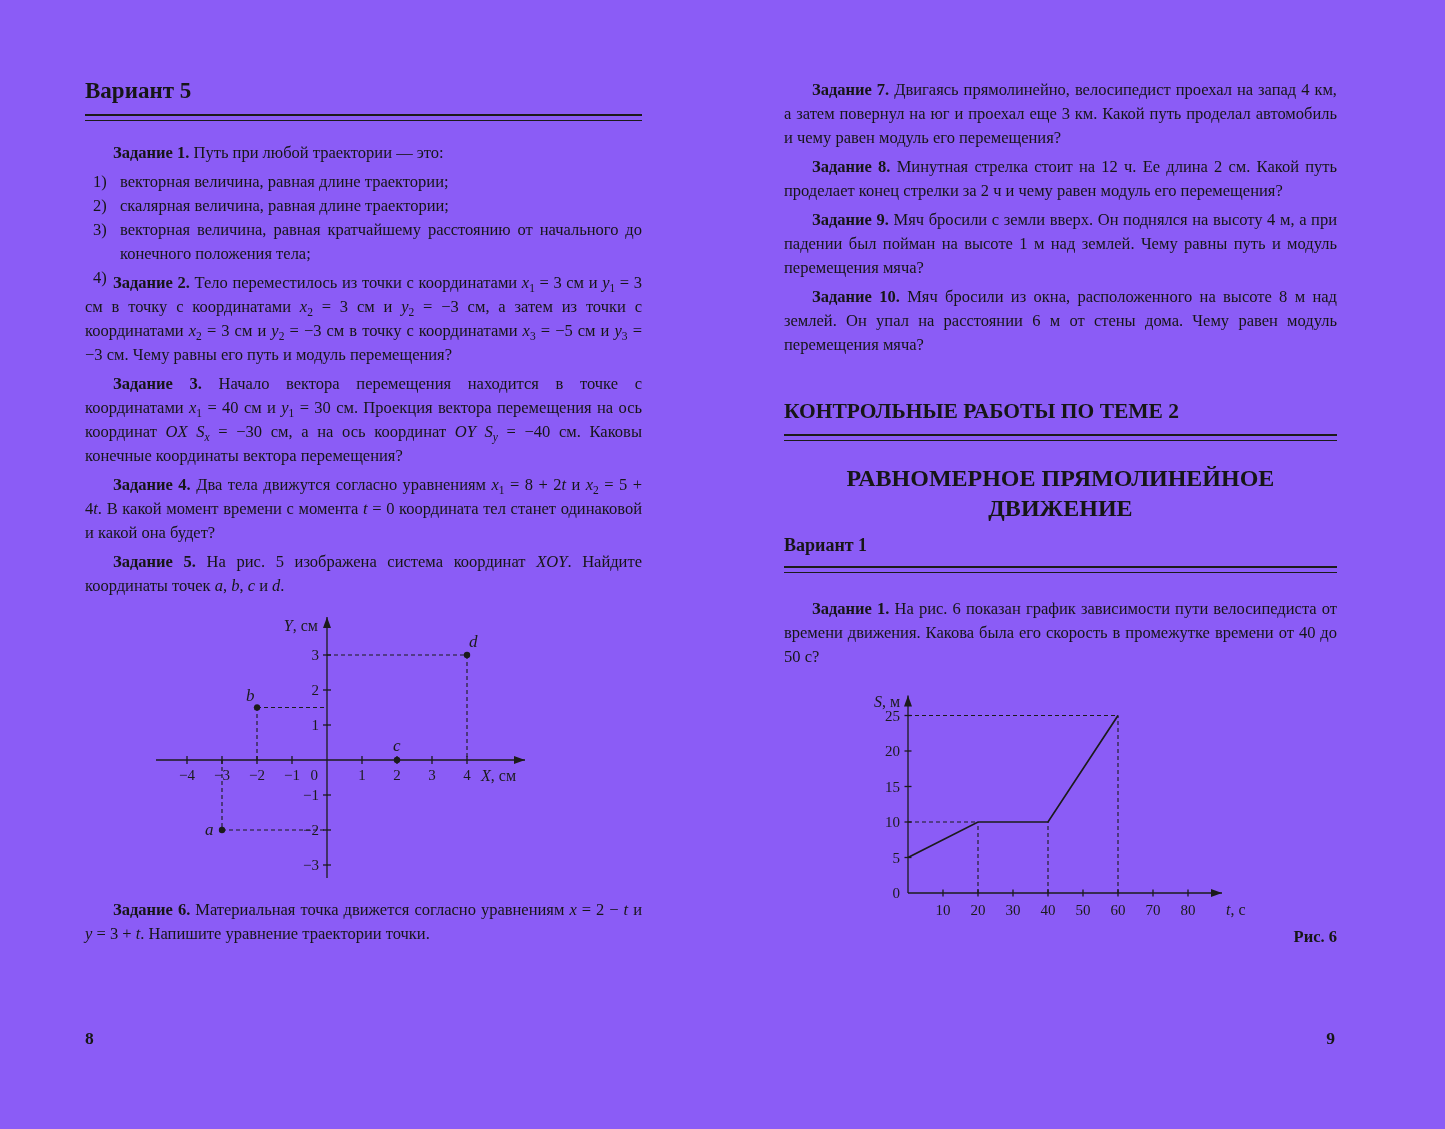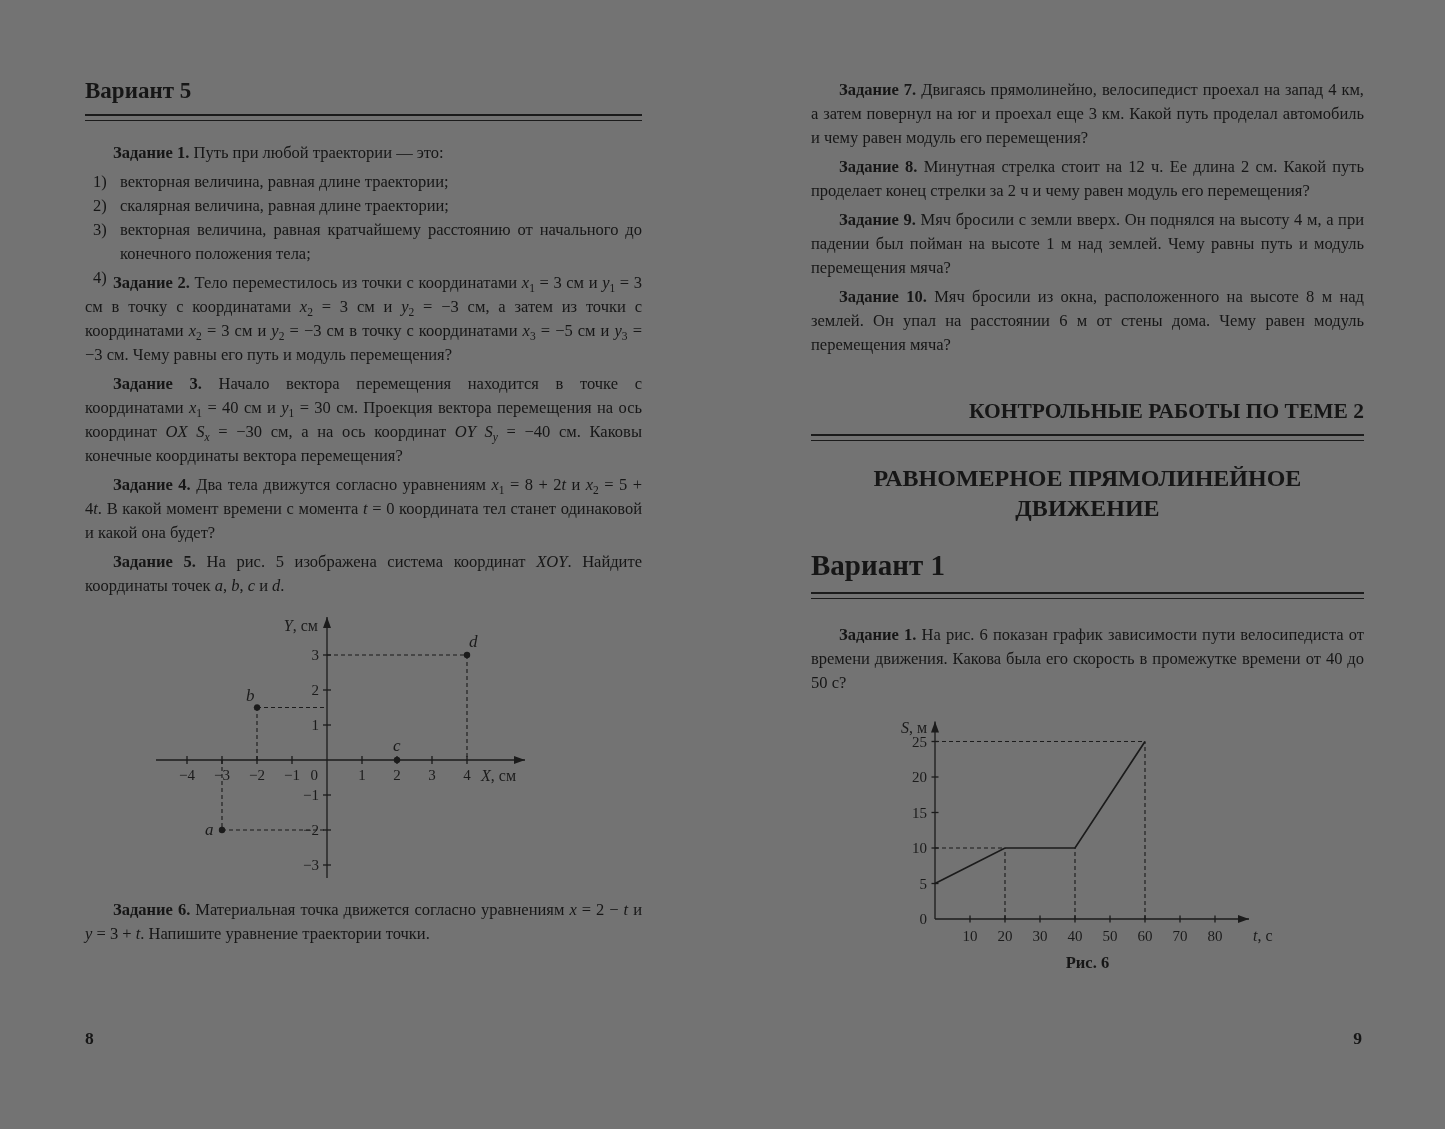--- a/index.html
+++ b/index.html
@@ -4,7 +4,7 @@
 <style>
   * { margin:0; padding:0; box-sizing:border-box; }
   html,body { background:#ffffff; }
-  .sheet { position:relative; width:1445px; height:1129px; background:#737373;
+  .sheet { position:relative; width:1445px; height:1129px; background:#8b5cf6;
            font-family:"Liberation Serif", serif; color:#161616; overflow:hidden; }
   .col { position:absolute; top:0; height:1129px; }
   .col-left  { left:85px;  width:557px; }

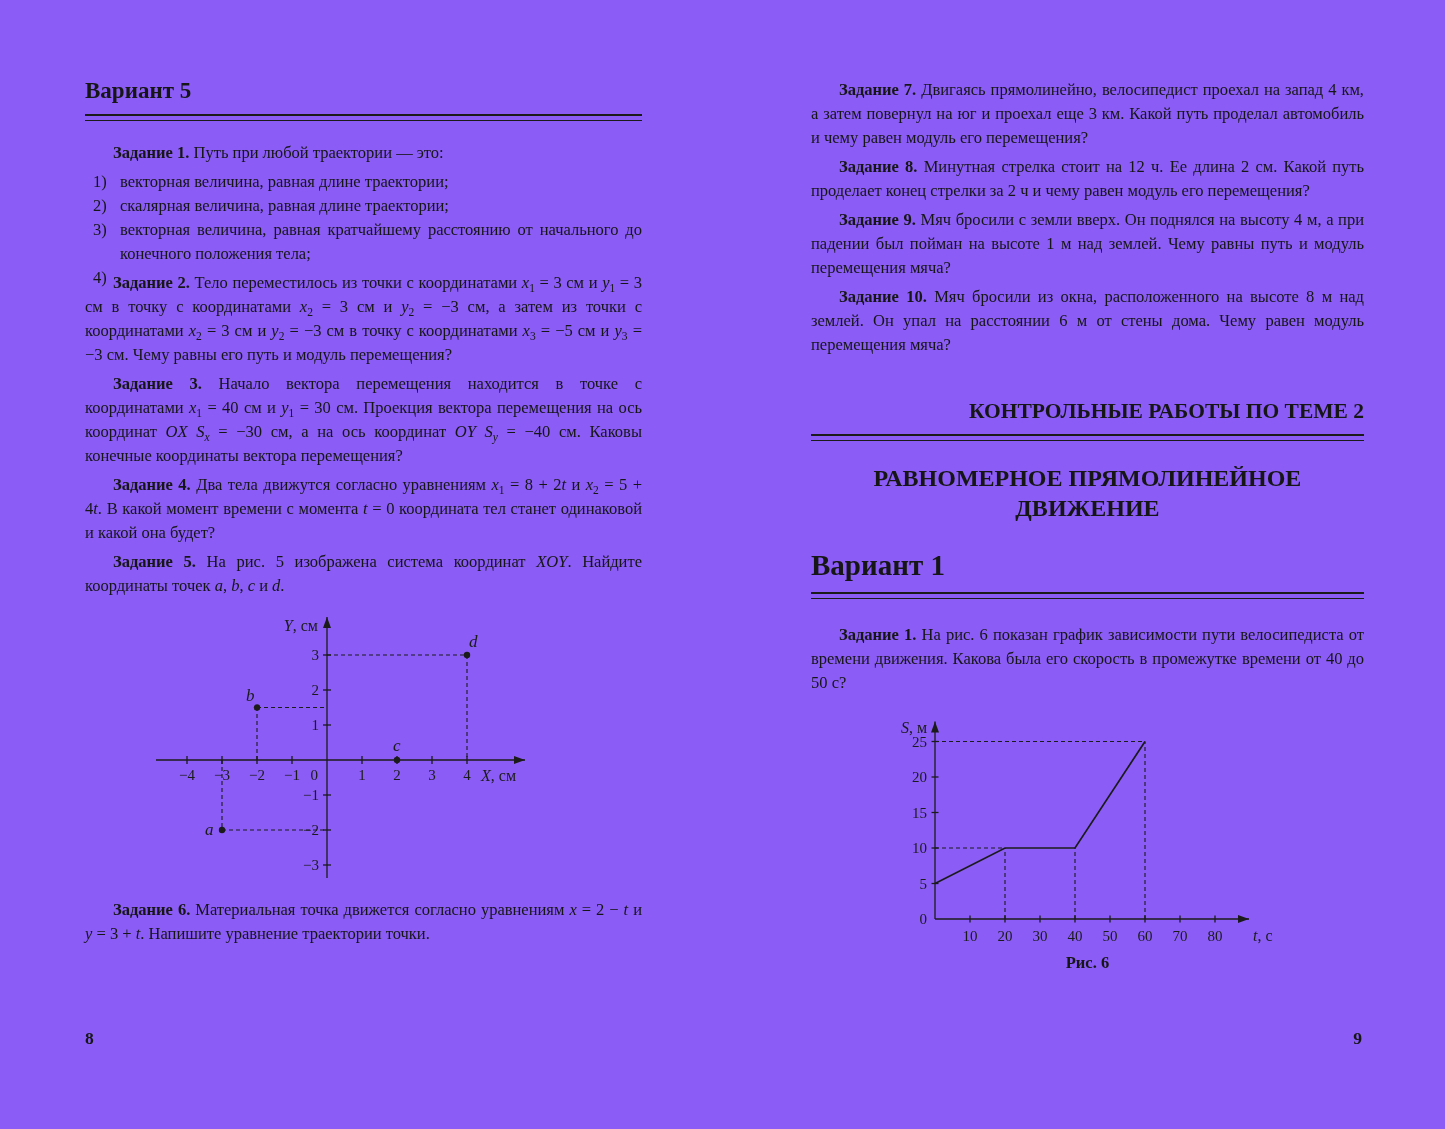--- a/index.html
+++ b/index.html
@@ -8,7 +8,7 @@
            font-family:"Liberation Serif", serif; color:#161616; overflow:hidden; }
   .col { position:absolute; top:0; height:1129px; }
   .col-left  { left:85px;  width:557px; }
-  .col-right { left:811px; width:553px; }
+  .col-right { left:784px; width:553px; }
   .content { padding-top:78px; }
 
   .variant-heading { font-size:23px; font-weight:bold; margin-bottom:10px; }

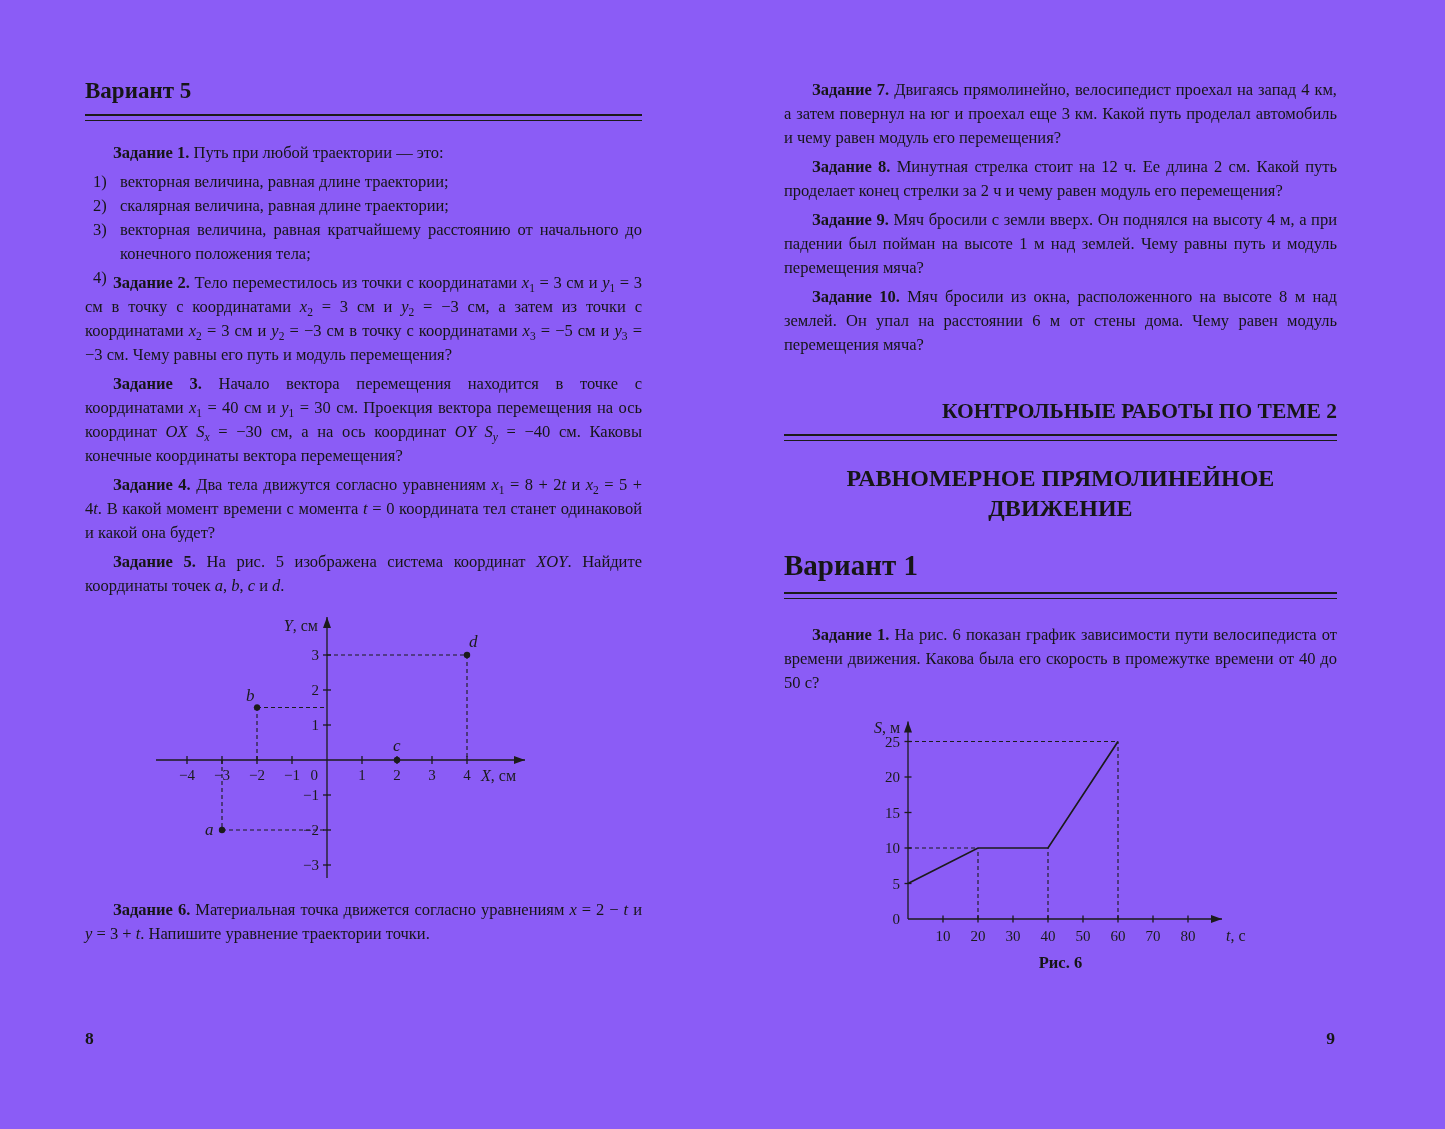--- a/index.html
+++ b/index.html
@@ -24,7 +24,7 @@
   .list-item { position:relative; font-size:16.5px; line-height:24px; text-align:justify; padding-left:35px; }
   .list-item .num { position:absolute; left:8px; }
 
-  .section-title { font-size:21.5px; font-weight:bold; text-align:right; margin-top:40px; line-height:28px; }
+  .section-title { font-size:21.5px; font-weight:bold; text-align:left; margin-top:40px; line-height:28px; }
   .section-rule { margin-top:9px; }
   .section-subtitle { font-size:24px; font-weight:bold; text-align:center; margin-top:22px; line-height:30px; }
   .variant2-heading { font-size:29px; font-weight:bold; margin-top:26px; margin-bottom:10px; }

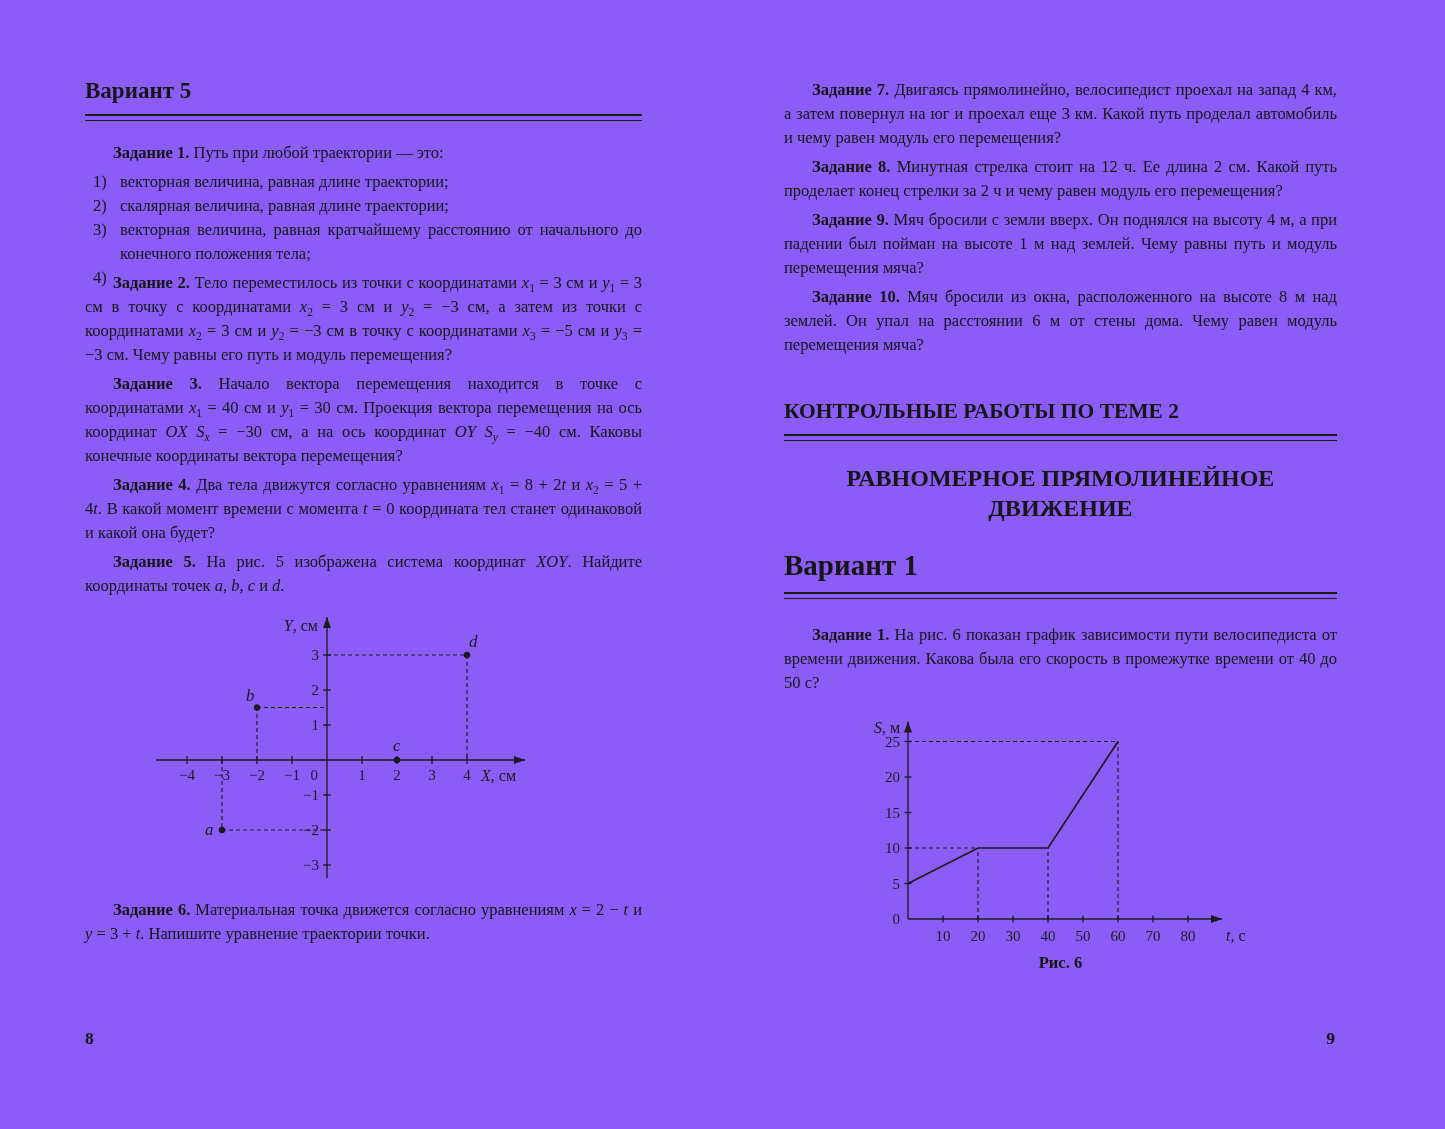--- a/index.html
+++ b/index.html
@@ -27,7 +27,7 @@
   .section-title { font-size:21.5px; font-weight:bold; text-align:left; margin-top:40px; line-height:28px; }
   .section-rule { margin-top:9px; }
   .section-subtitle { font-size:24px; font-weight:bold; text-align:center; margin-top:22px; line-height:30px; }
-  .variant2-heading { font-size:29px; font-weight:bold; margin-top:26px; margin-bottom:10px; }
+  .variant2-heading { font-size:18px; font-weight:bold; margin-top:12px; margin-bottom:10px; }
   .after-rule-para { margin-top:24px; }
 
   .figure { margin-top:10px; }

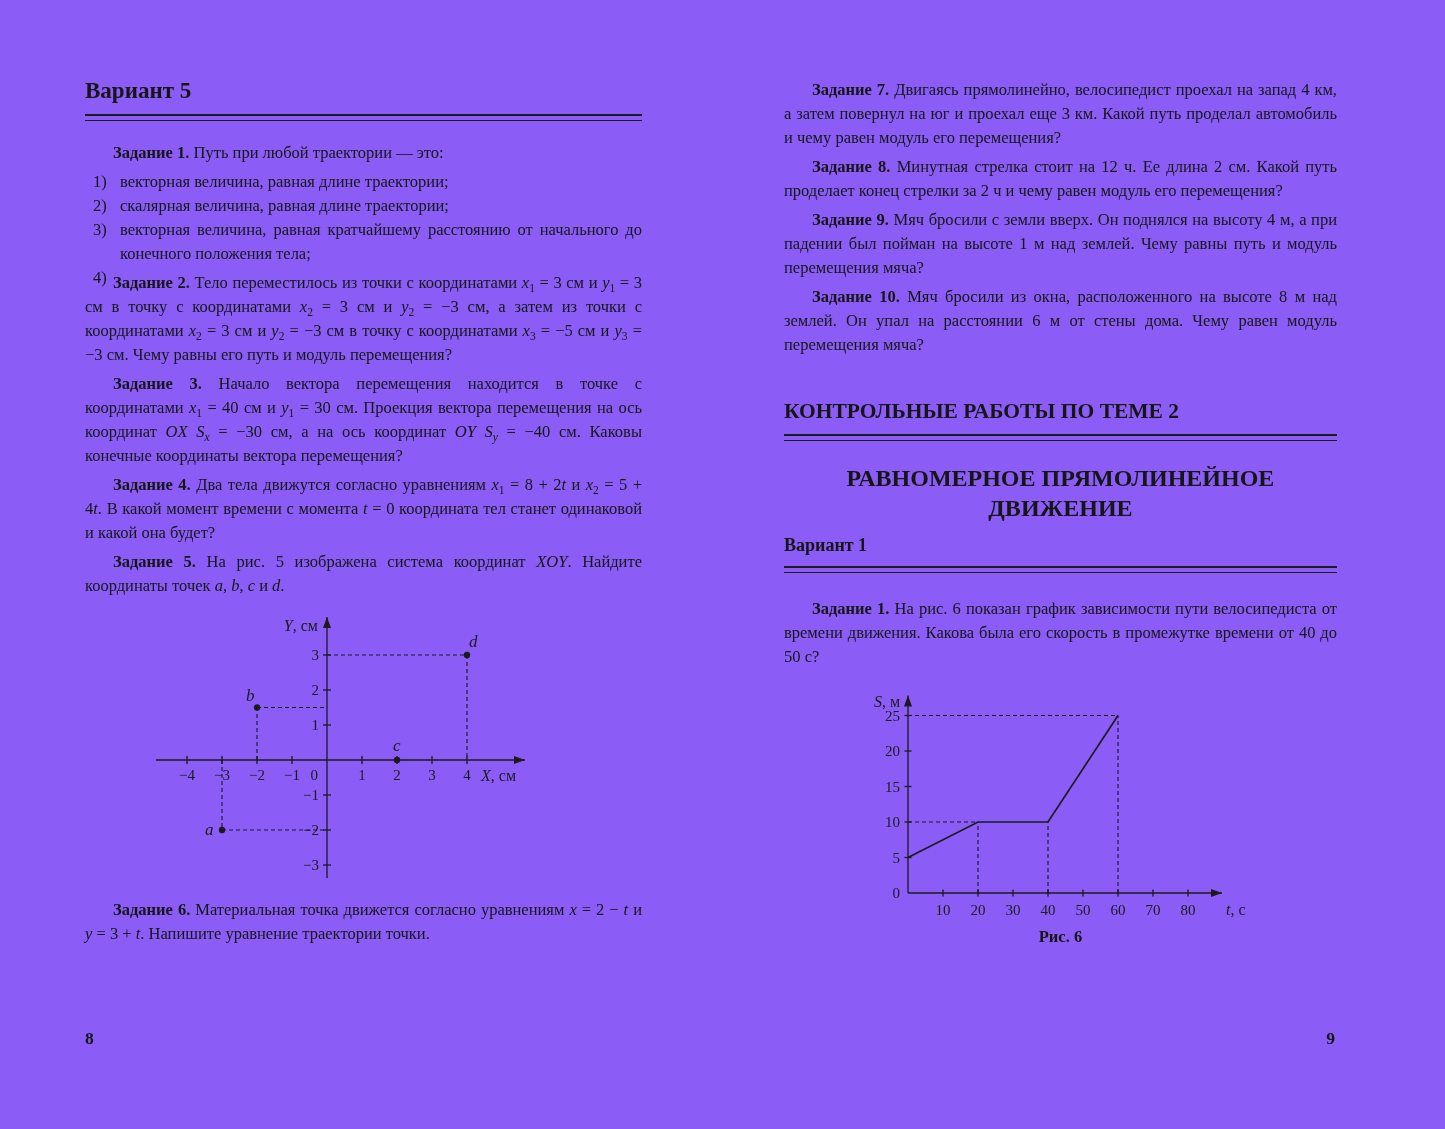--- a/index.html
+++ b/index.html
@@ -34,7 +34,7 @@
   .figure svg { display:block; overflow:visible; font-family:"Liberation Serif", serif; }
   .fig5-svg { margin-left:60px; }
   .fig6-svg { margin-left:52px; margin-top:12px; }
-  .figure-caption { text-align:center; font-weight:bold; font-size:16.5px; margin-top:6px; }
+  .figure-caption { text-align:right; font-weight:bold; font-size:16.5px; margin-top:6px; }
 
   .page-number { position:absolute; top:1028px; font-size:17.5px; font-weight:bold; }
   .pn-left { left:0; }

